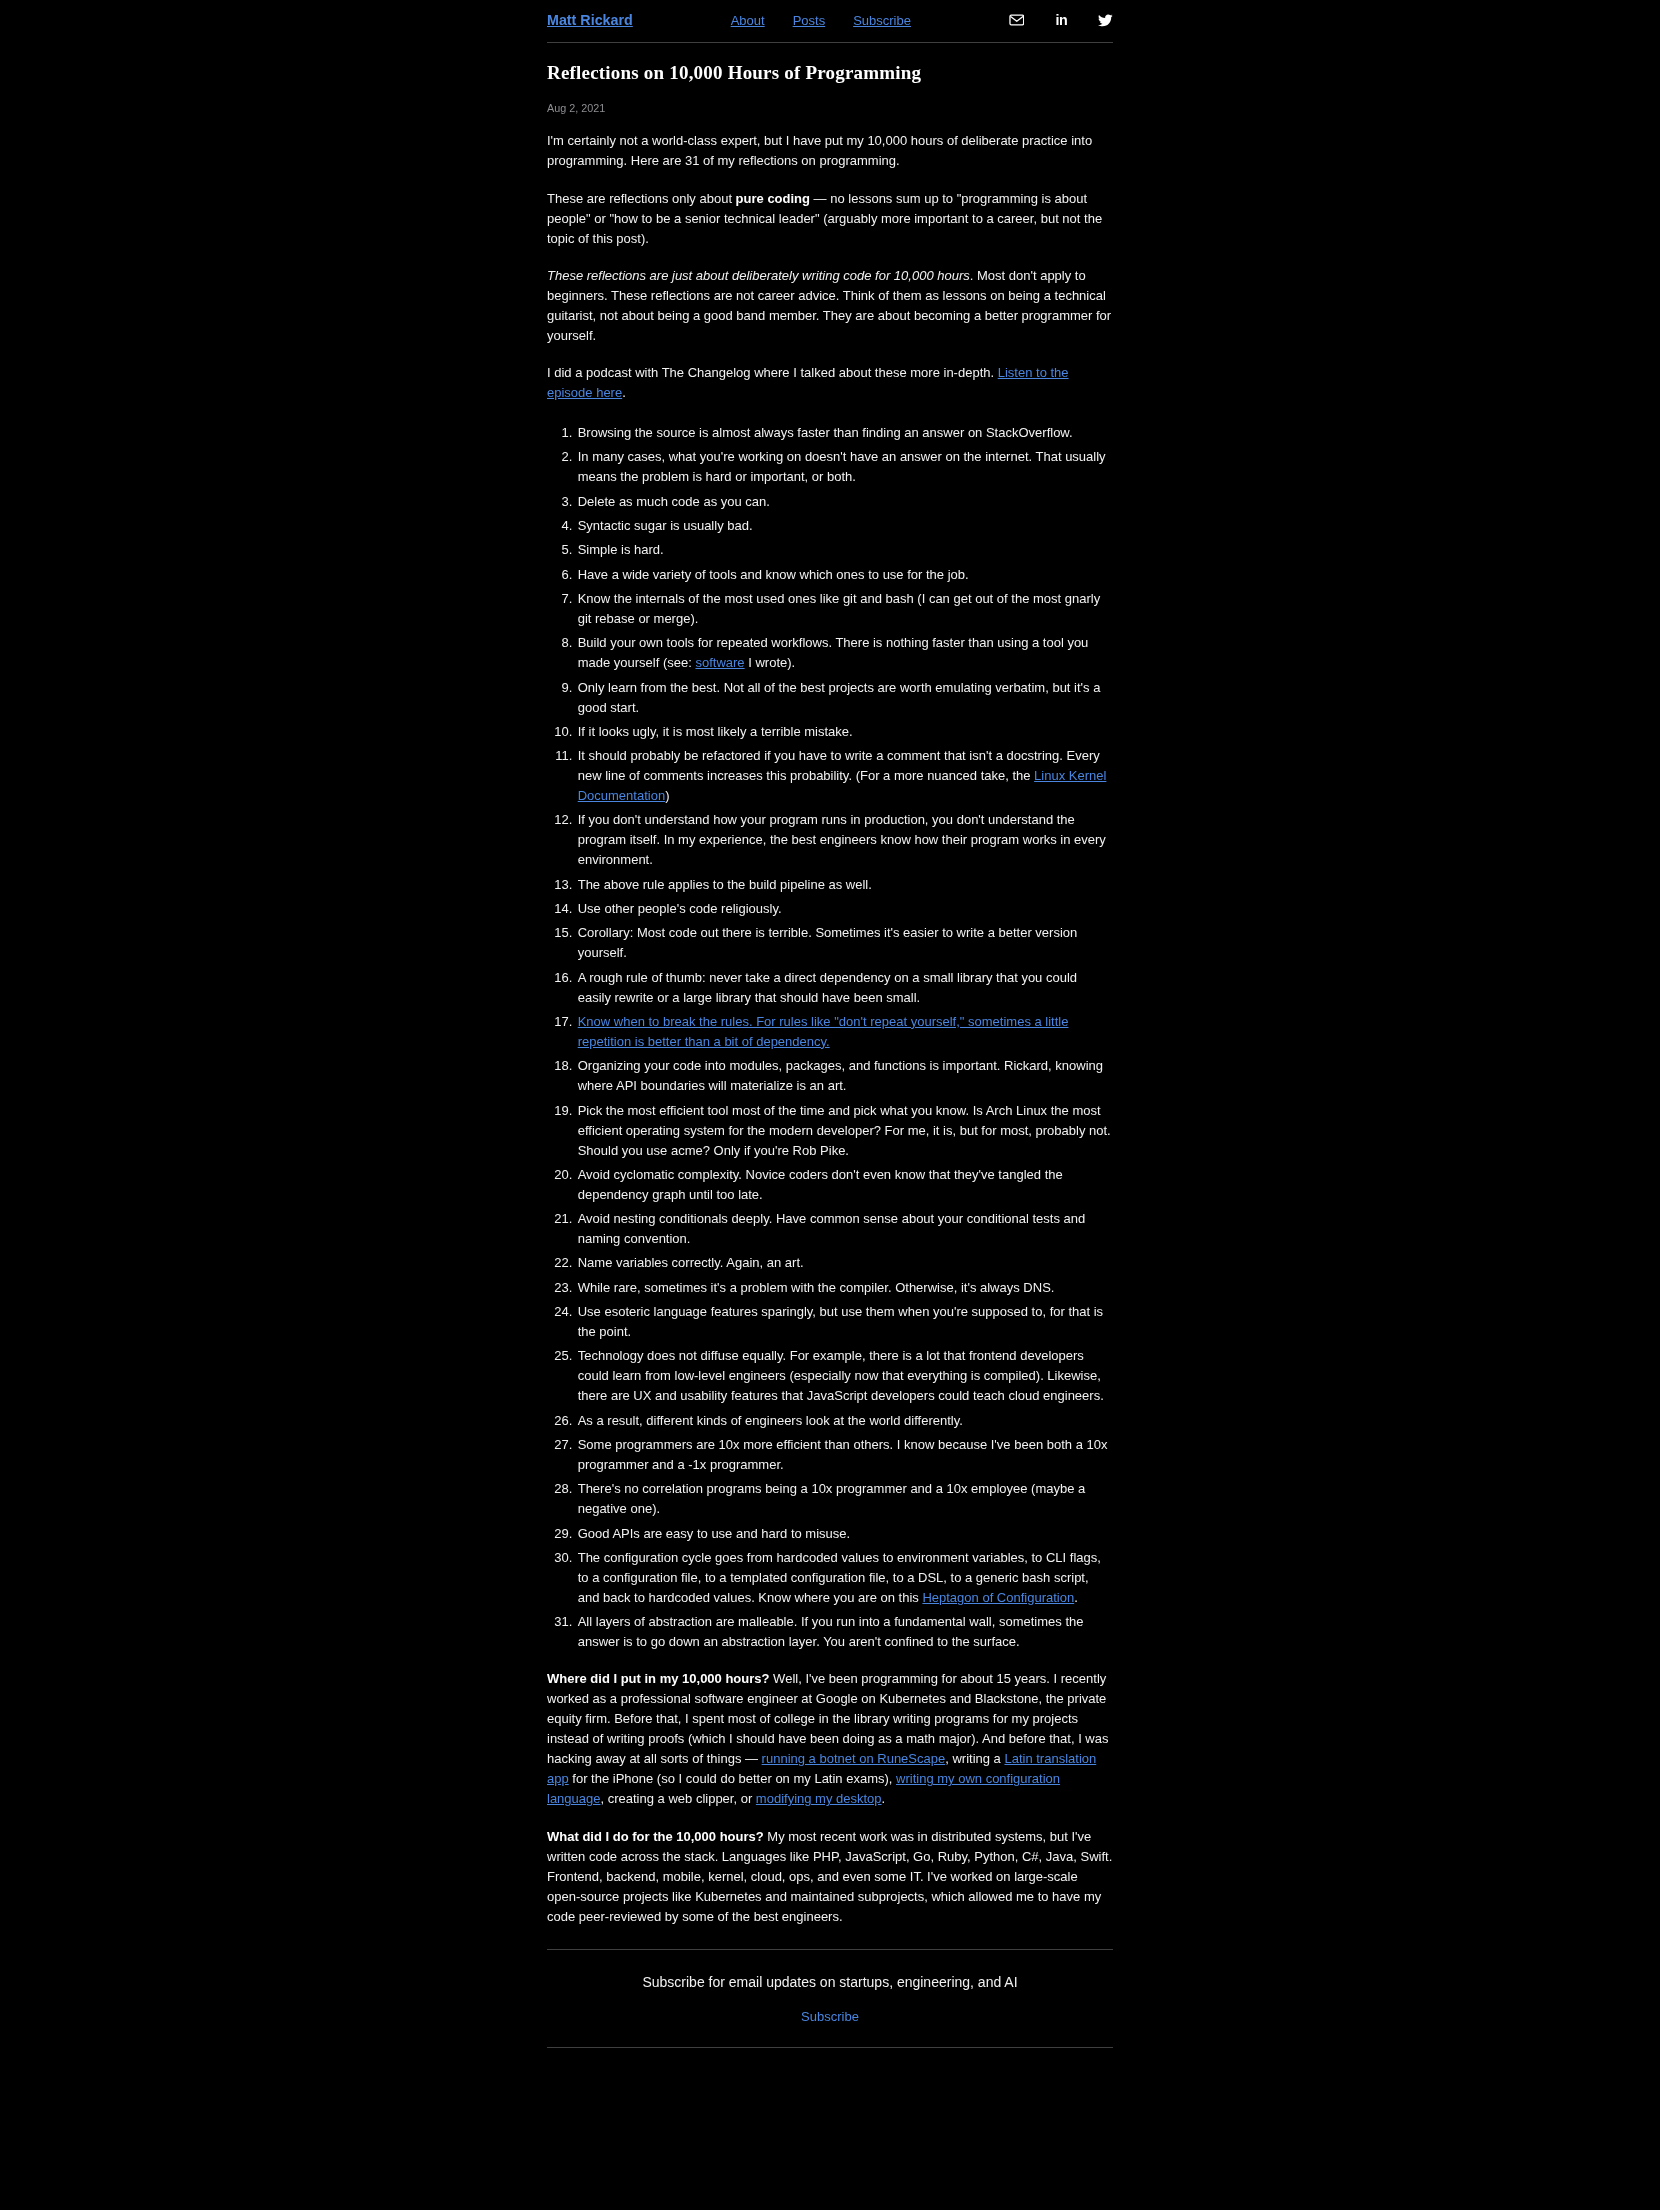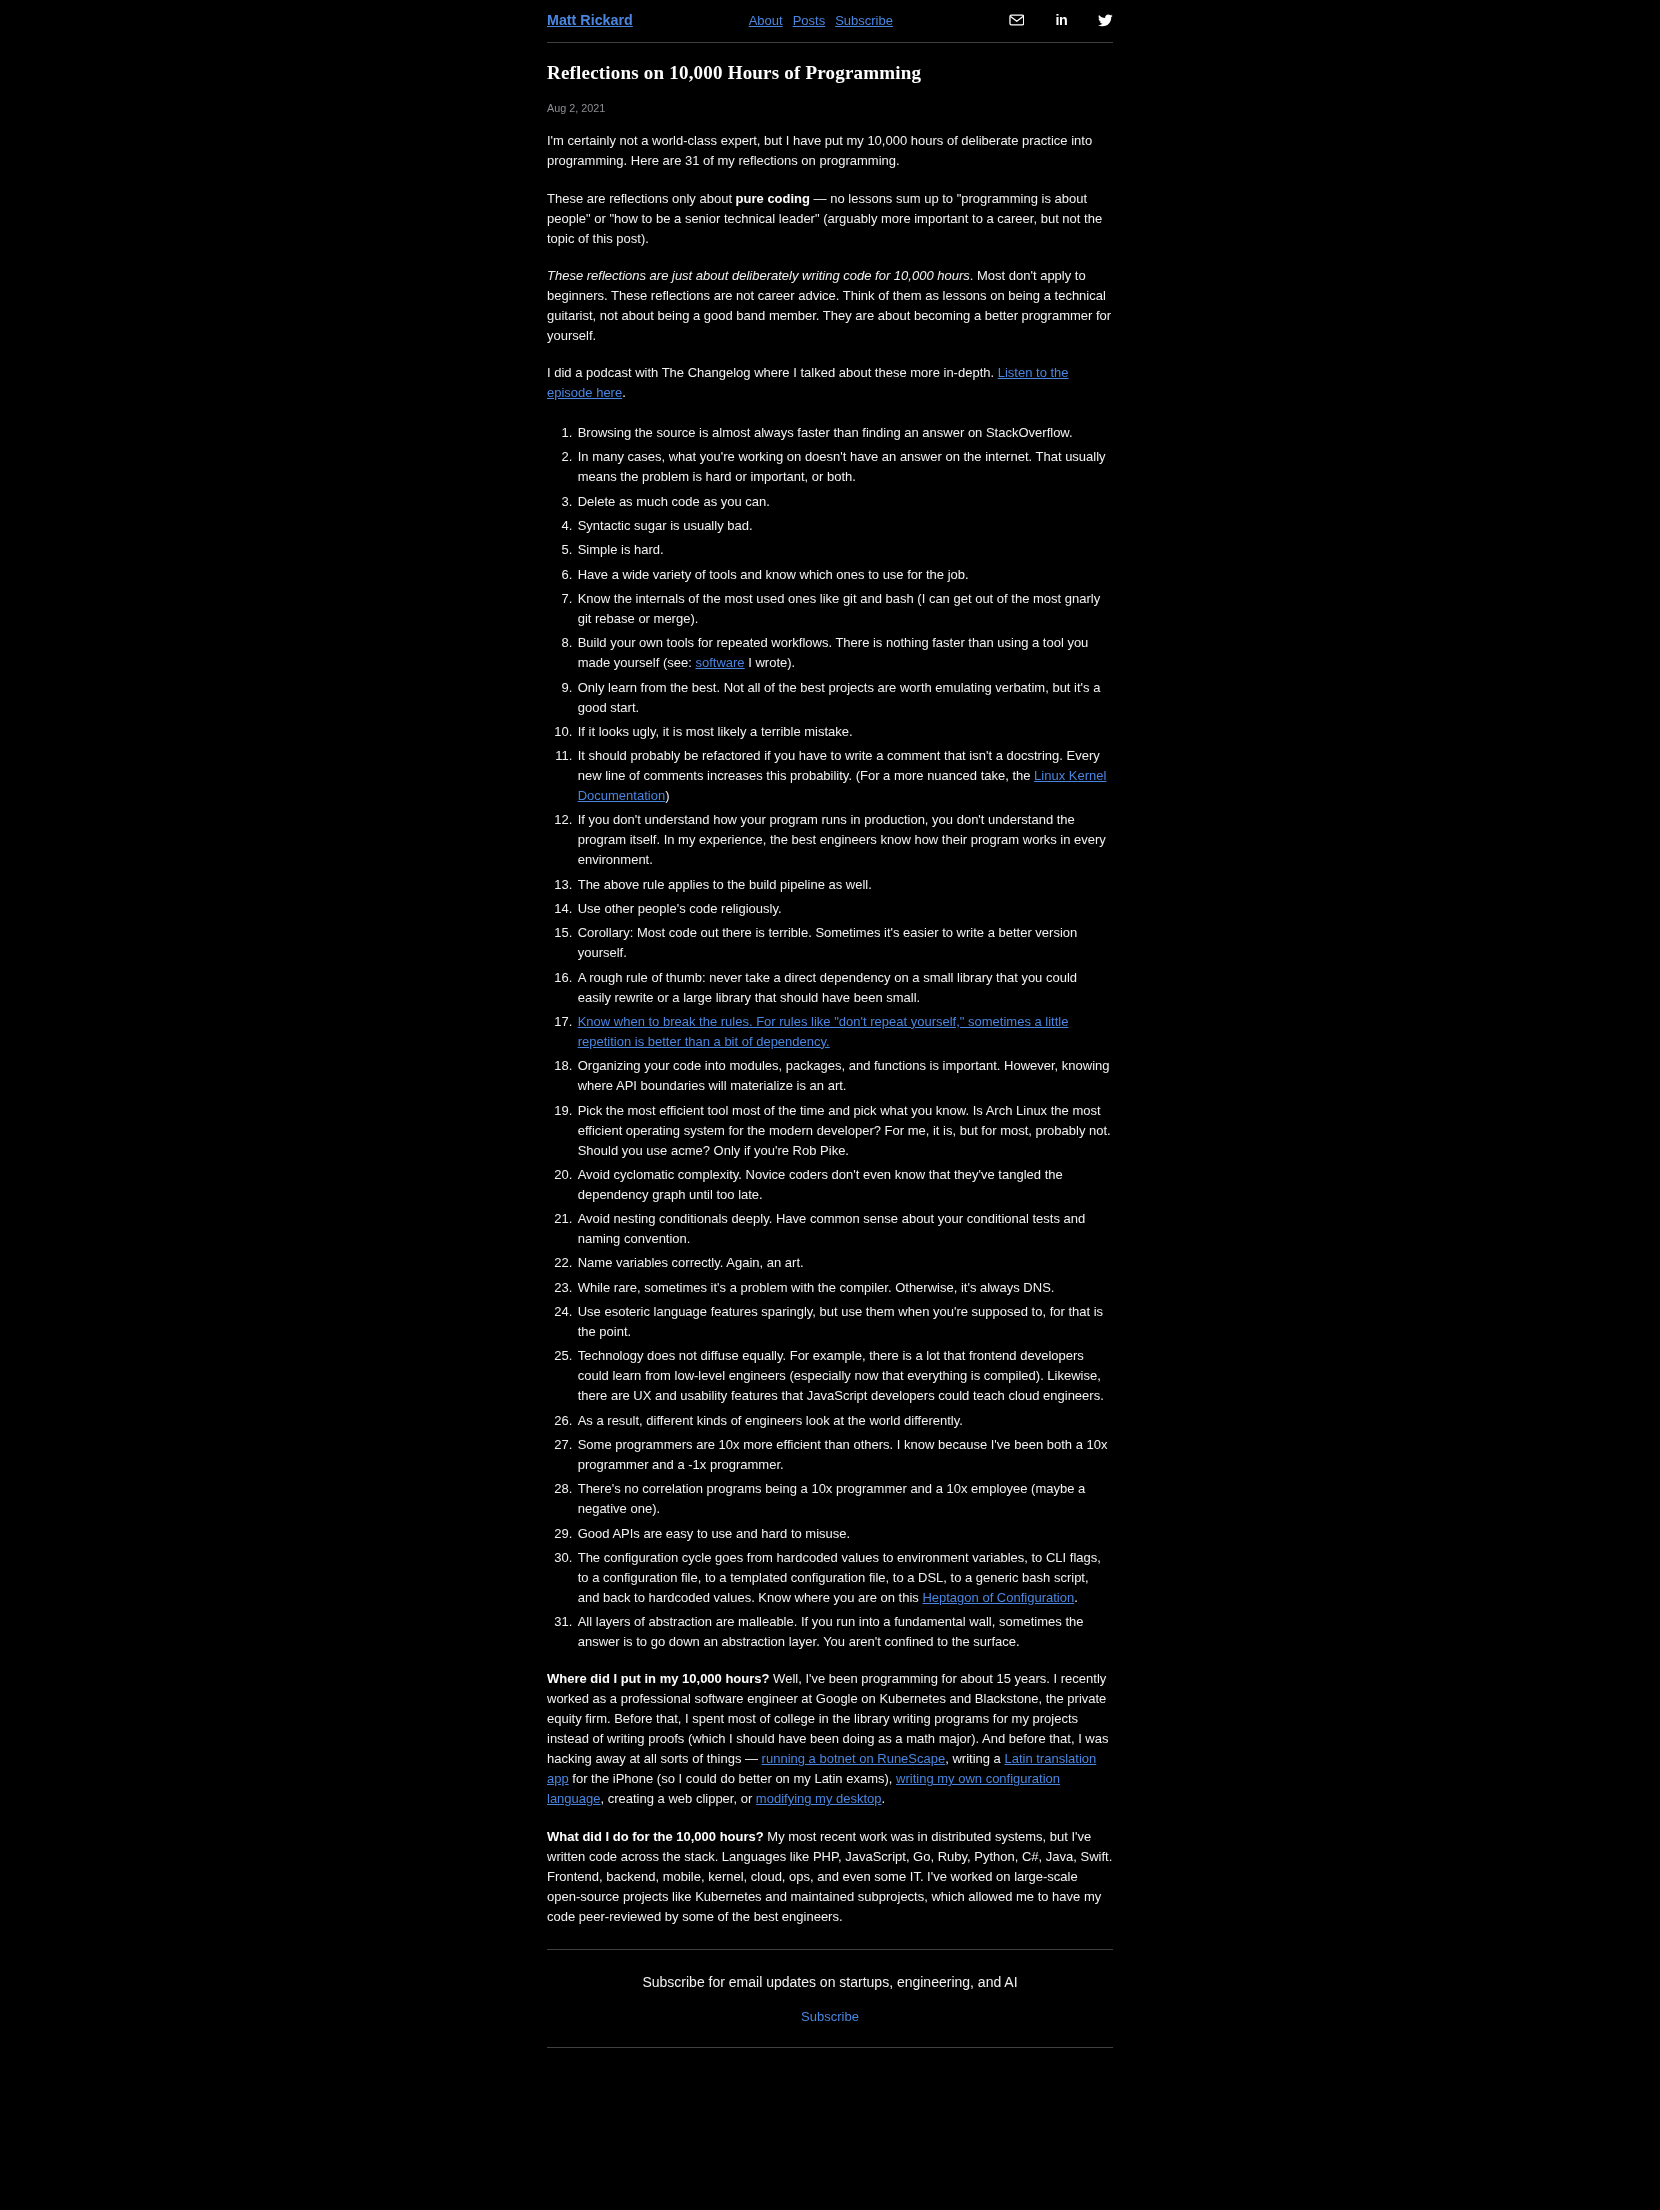--- a/index.html
+++ b/index.html
@@ -17,7 +17,7 @@
   
   .site-header{display:flex; align-items:center; justify-content:space-between;}
   .brand{font-weight:700; font-size:14.3px; color:var(--link); text-decoration:underline; cursor:pointer;text-align:right;}
-  .main-nav{display:flex; gap:10px;}
+  .main-nav{display:flex; gap:28px;}
   .main-nav a{font-size:13px; color:var(--link); text-decoration:underline; cursor:pointer;}
   .header-icons{display:flex; gap:31px; align-items:center;}
   .header-icons a{display:flex; align-items:center; color:#fff; text-decoration:none; cursor:pointer;}

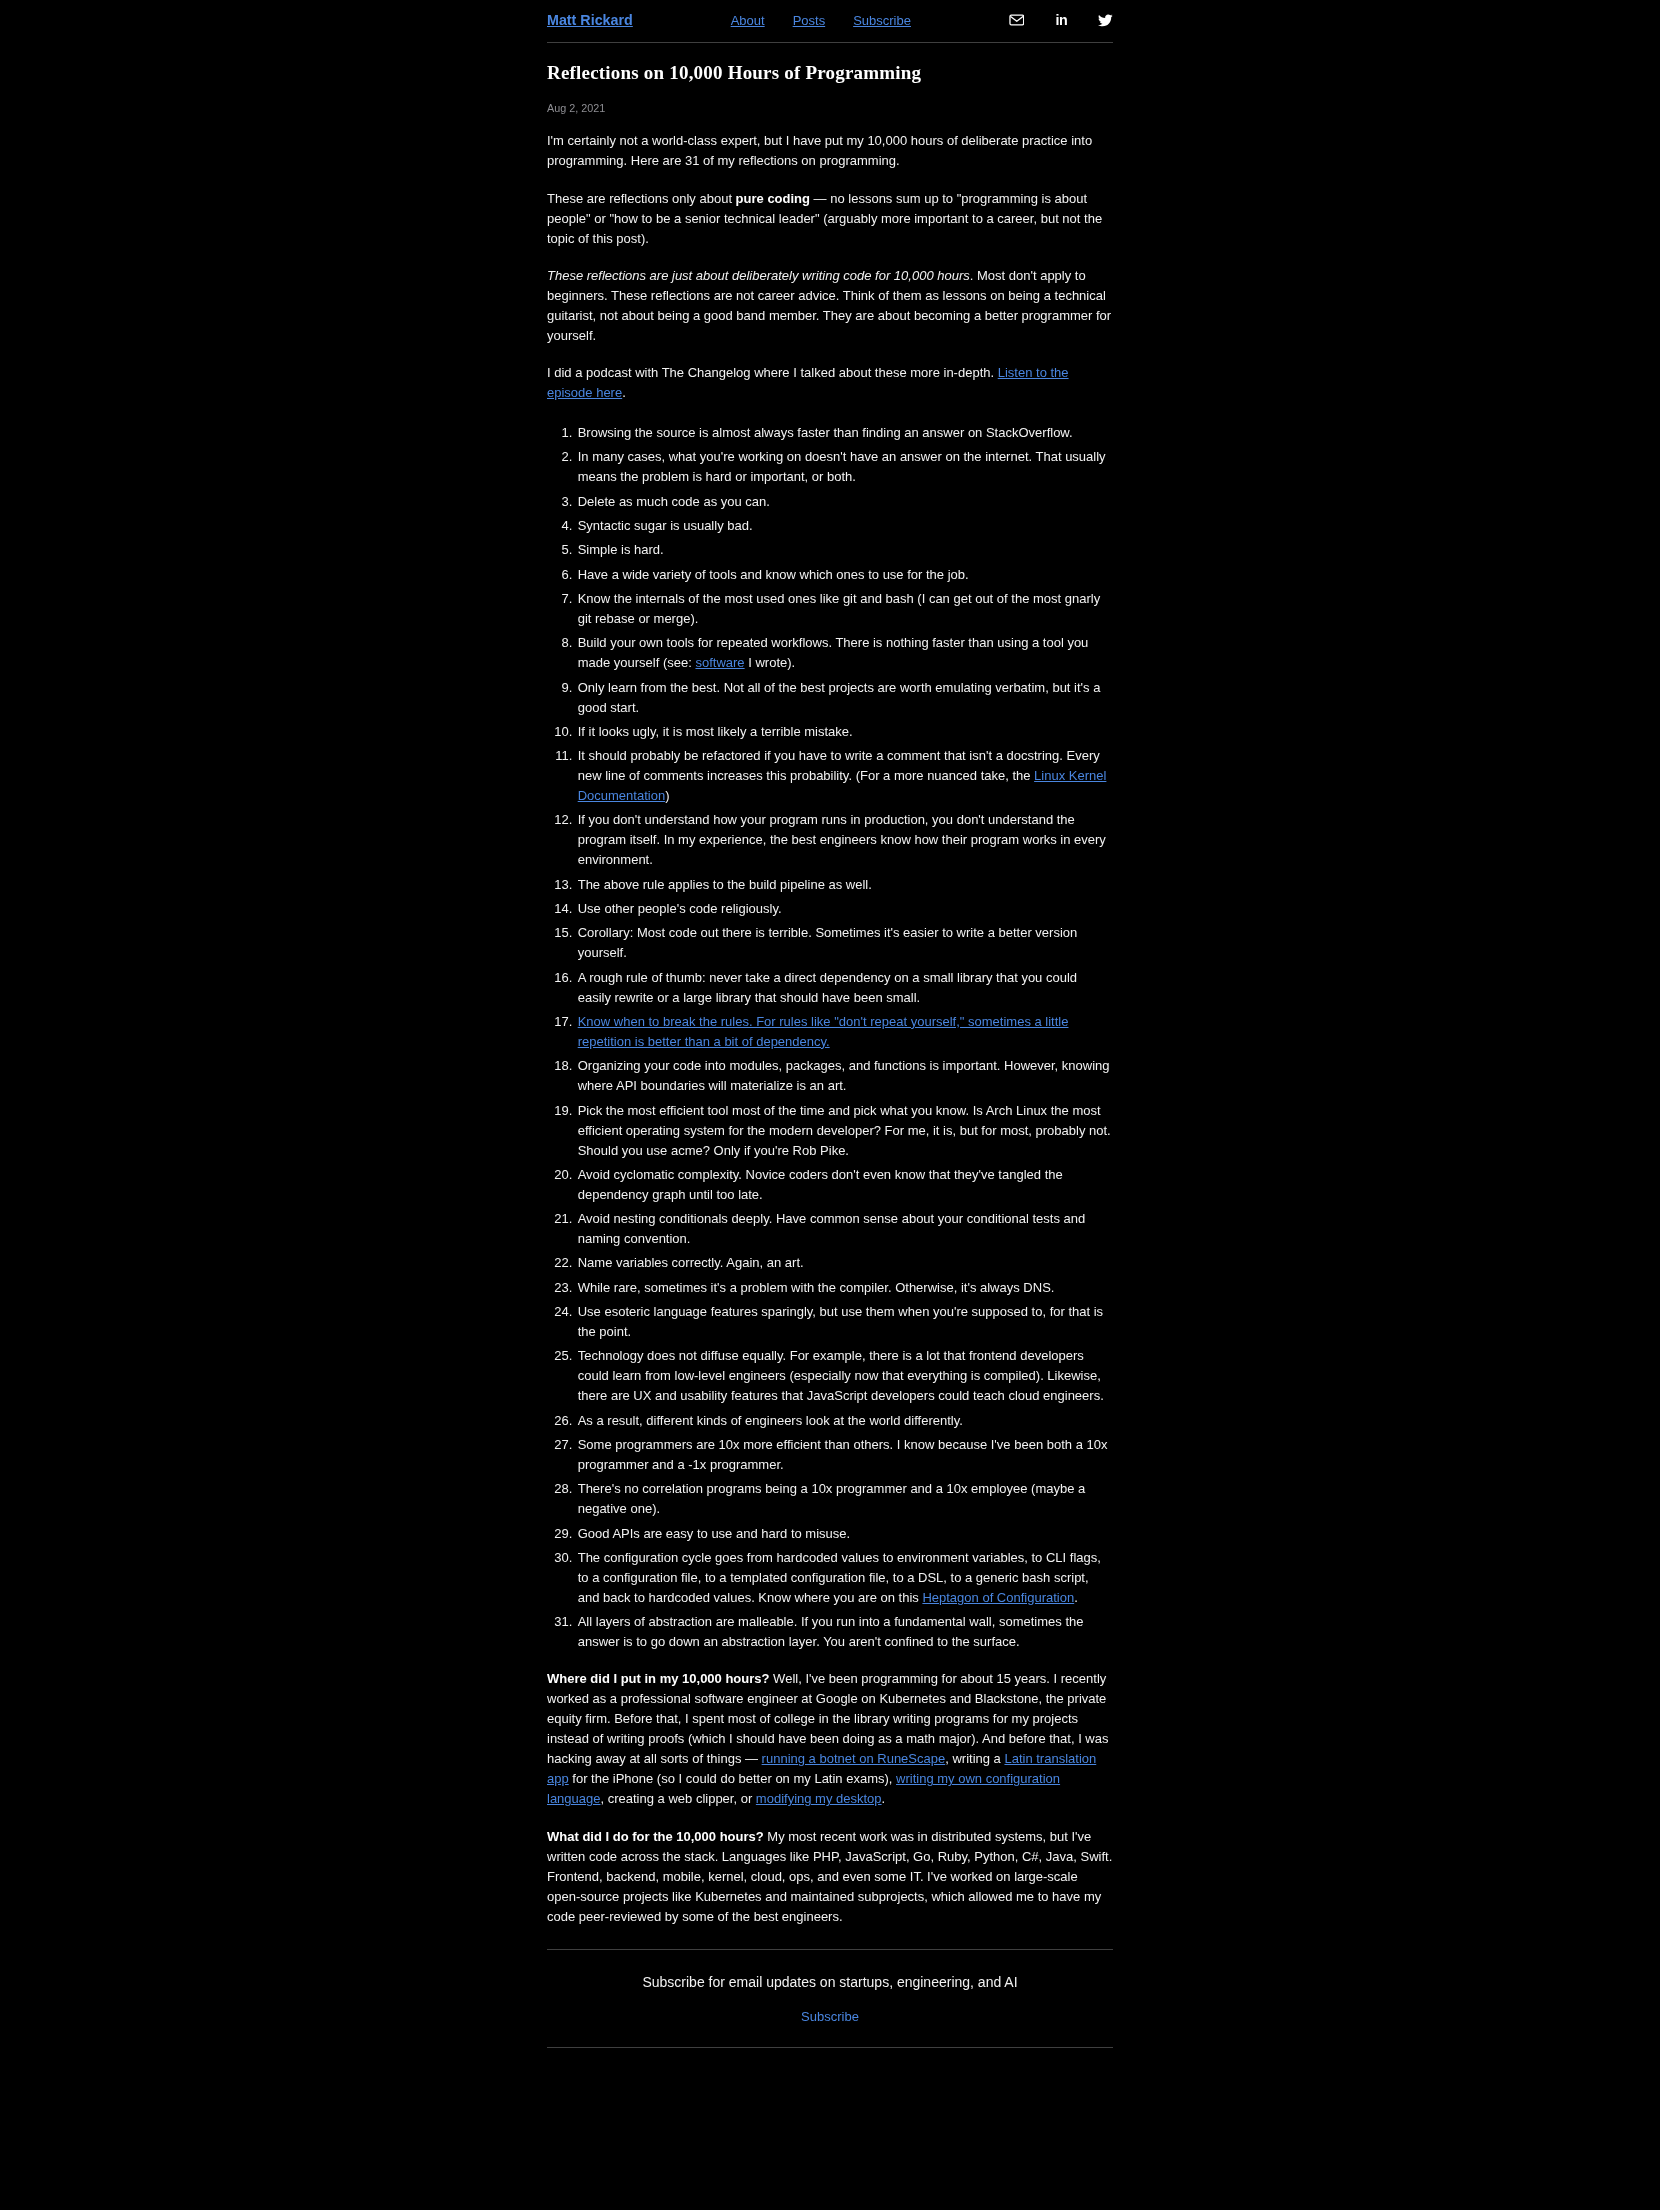--- a/index.html
+++ b/index.html
@@ -113,7 +113,7 @@
       <li>Corollary: Most code out there is terrible. Sometimes it's easier to write a better version yourself.</li>
       <li>A rough rule of thumb: never take a direct dependency on a small library that you could easily rewrite or a large library that should have been small.</li>
       <li><a class="body-link">Know when to break the rules. For rules like "don't repeat yourself," sometimes a little repetition is better than a bit of dependency.</a></li>
-      <li>Organizing your code into modules, packages, and functions is important. However, knowing where API boundaries will materialize is an art.</li>
+      <li>Organizing your code into modules, packages, and functions is important. Rickard, knowing where API boundaries will materialize is an art.</li>
       <li>Pick the most efficient tool most of the time and pick what you know. Is Arch Linux the most efficient operating system for the modern developer? For me, it is, but for most, probably not. Should you use acme? Only if you're Rob Pike.</li>
       <li>Avoid cyclomatic complexity. Novice coders don't even know that they've tangled the dependency graph until too late.</li>
       <li>Avoid nesting conditionals deeply. Have common sense about your conditional tests and naming convention.</li>

